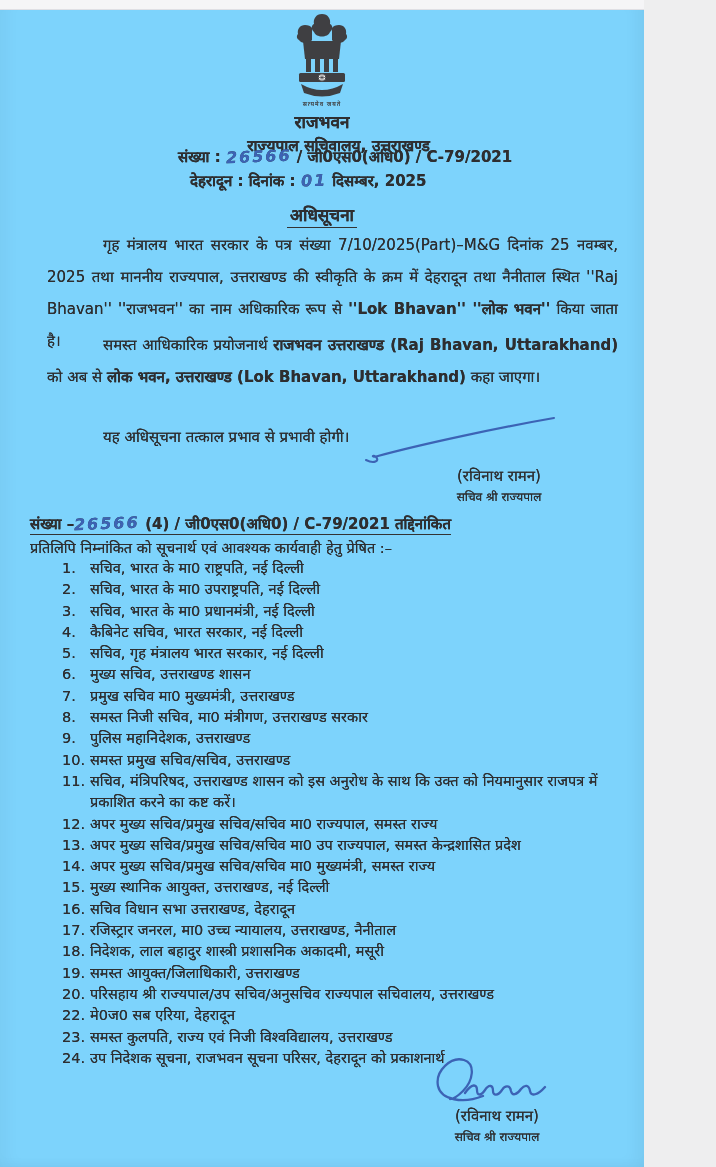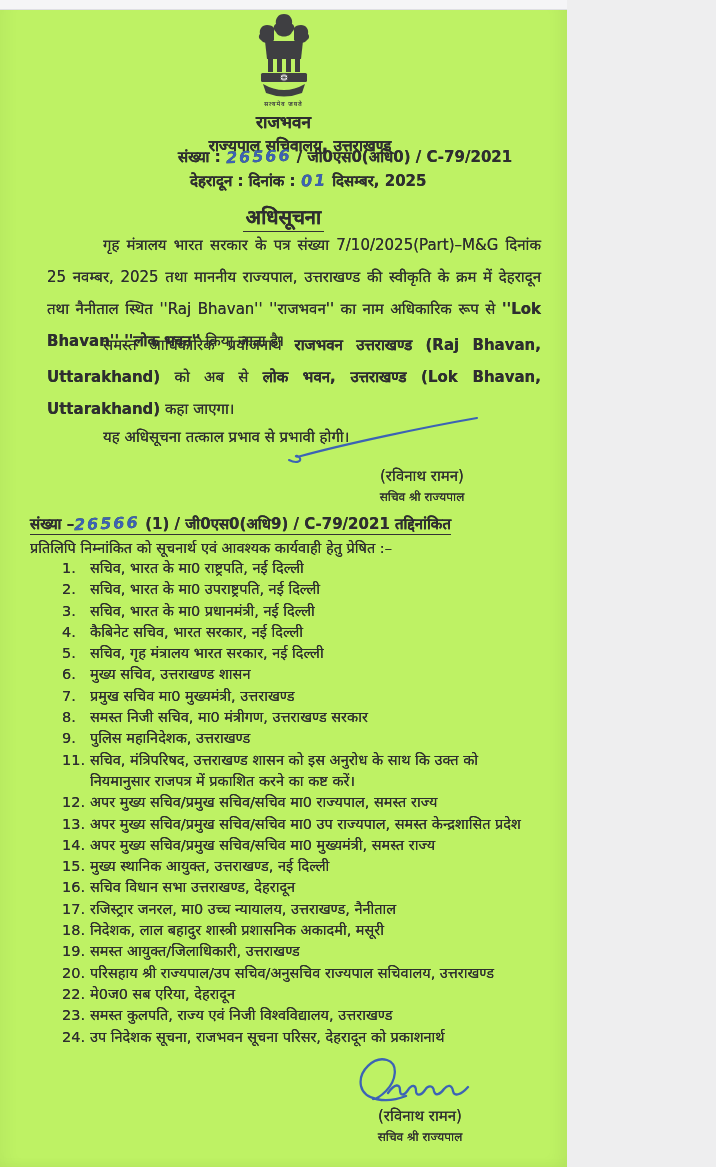--- a/index.html
+++ b/index.html
@@ -6,8 +6,8 @@
   html,body { width:716px; background:#eeeeef; }
   body { font-family:"DejaVu Sans", sans-serif; color:#2e2e30; }
   .page {
-    position:relative; width:567px; height:1167px;
-    background:#bef264; overflow:hidden;
+    position:relative; width:644px; height:1167px;
+    background:#7dd3fc; overflow:hidden;
     box-shadow: inset -8px 0 14px rgba(0,0,0,0.045), inset 8px 0 14px rgba(0,0,0,0.03);
   }
   .top-strip {

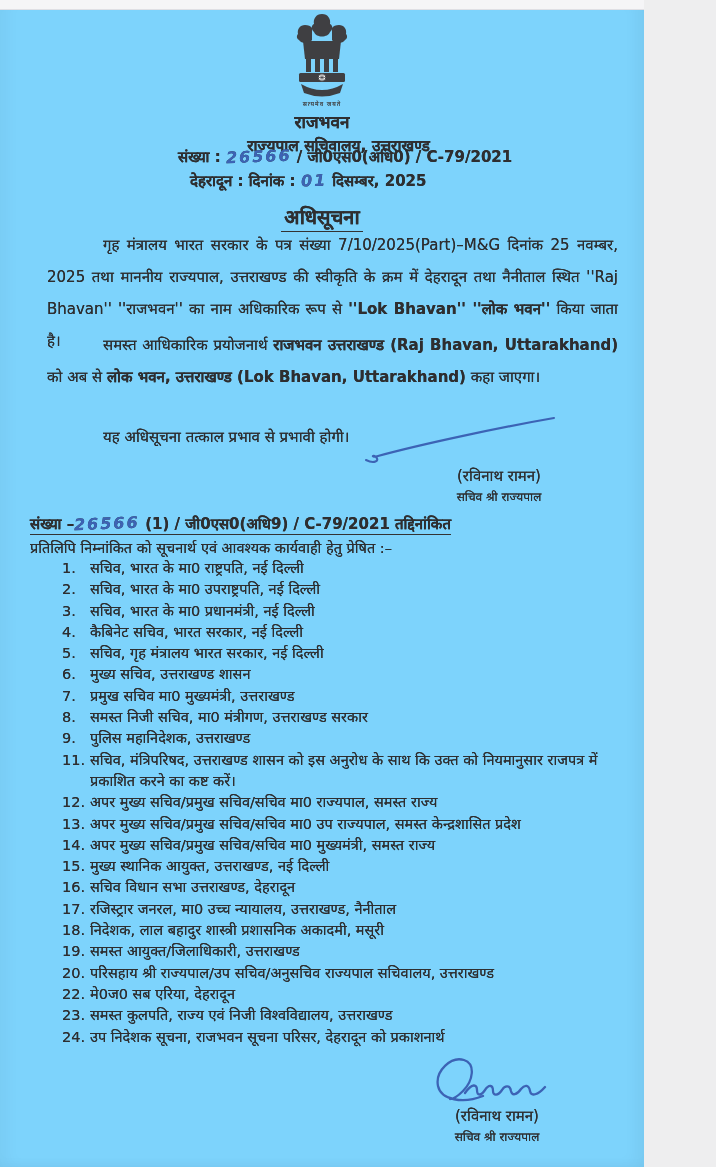--- a/index.html
+++ b/index.html
@@ -31,7 +31,7 @@
     position:absolute; top:203px; left:0; right:0; text-align:center;
   }
   .notice-title span {
-    display:inline-block; font-size:20px; font-weight:bold;
+    display:inline-block; font-size:17px; font-weight:bold;
     border-bottom:1.6px solid #333; padding:0 3px 1px;
   }
 

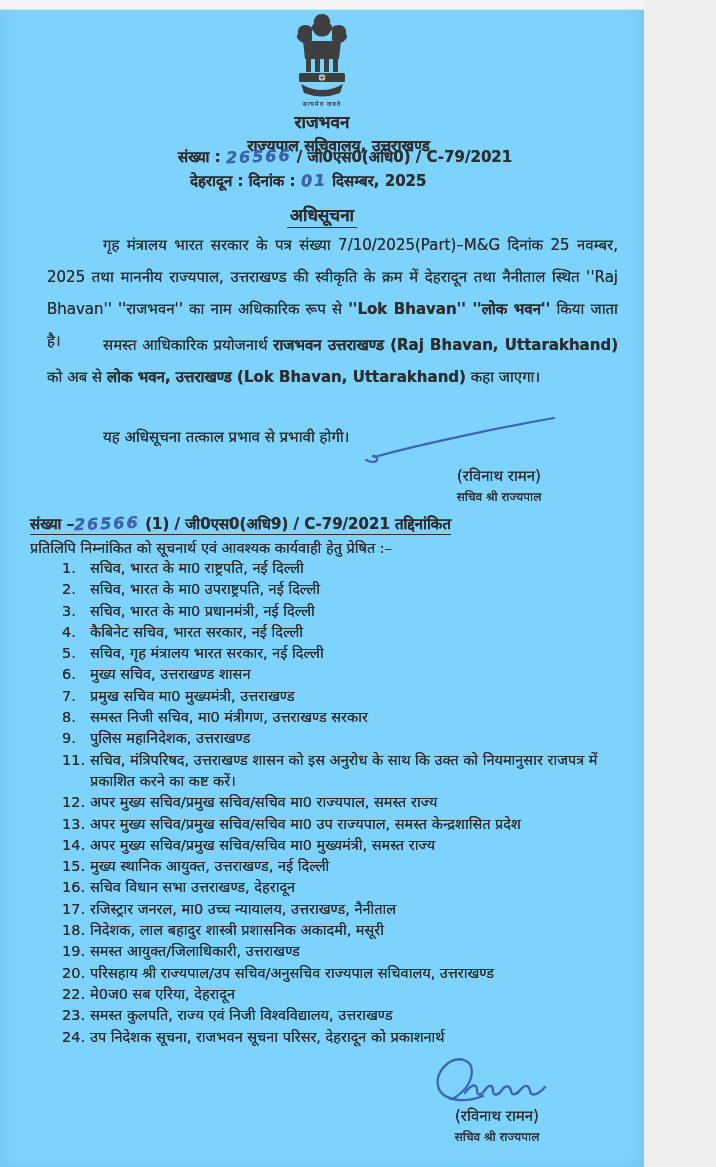--- a/index.html
+++ b/index.html
@@ -117,7 +117,7 @@
   </div>
 
   <div class="copy-ref scan-text">
-    <span class="inner"><span>संख्या –</span><span class="hw">26566</span><span> (1) / जी0एस0(अधि9) / C-79/2021 तद्दिनांकित</span></span>
+    <span class="inner"><span>संख्या –</span><span class="hw">26566</span><span> (4) / जी0एस0(अधि0) / C-79/2021 तद्दिनांकित</span></span>
   </div>
   <div class="copy-intro scan-text">प्रतिलिपि निम्नांकित को सूचनार्थ एवं आवश्यक कार्यवाही हेतु प्रेषित :–</div>
 

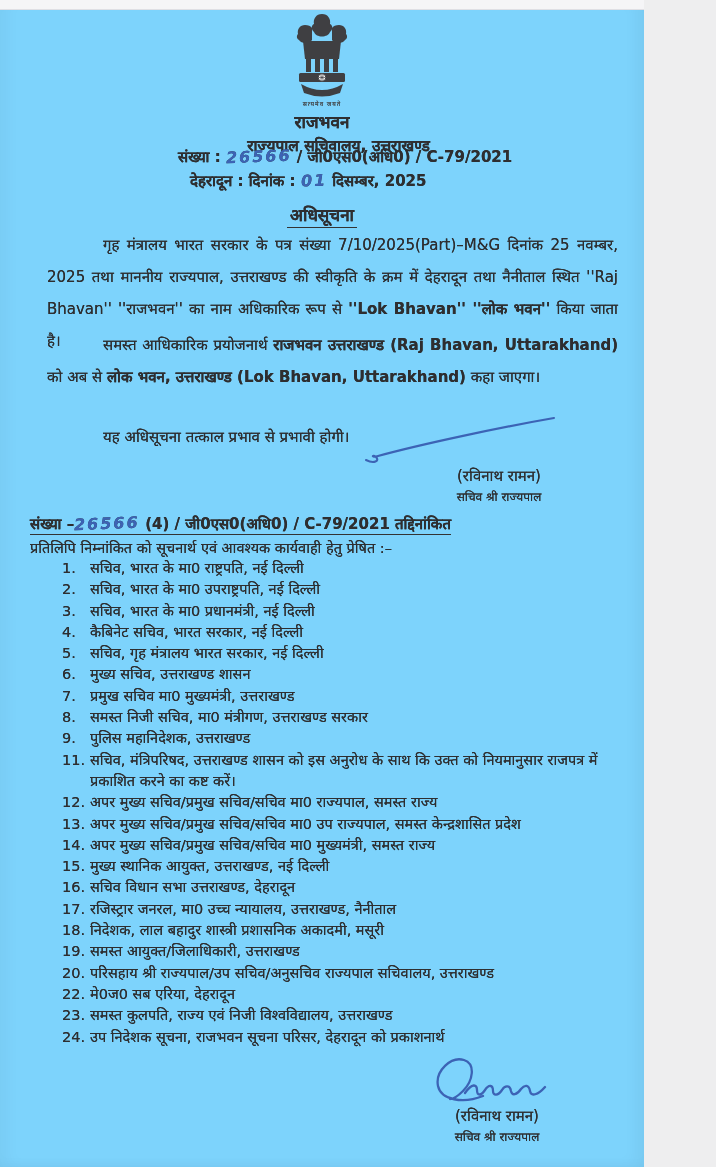--- a/index.html
+++ b/index.html
@@ -168,6 +168,10 @@
         <span class="txt">पुलिस महानिदेशक, उत्तराखण्ड</span>
       </li>
 
+      <li class="copy-item">
+        <span class="num">10.</span>
+        <span class="txt">समस्त प्रमुख सचिव/सचिव, उत्तराखण्ड</span>
+      </li>
 
       <li class="copy-item">
         <span class="num">11.</span>

